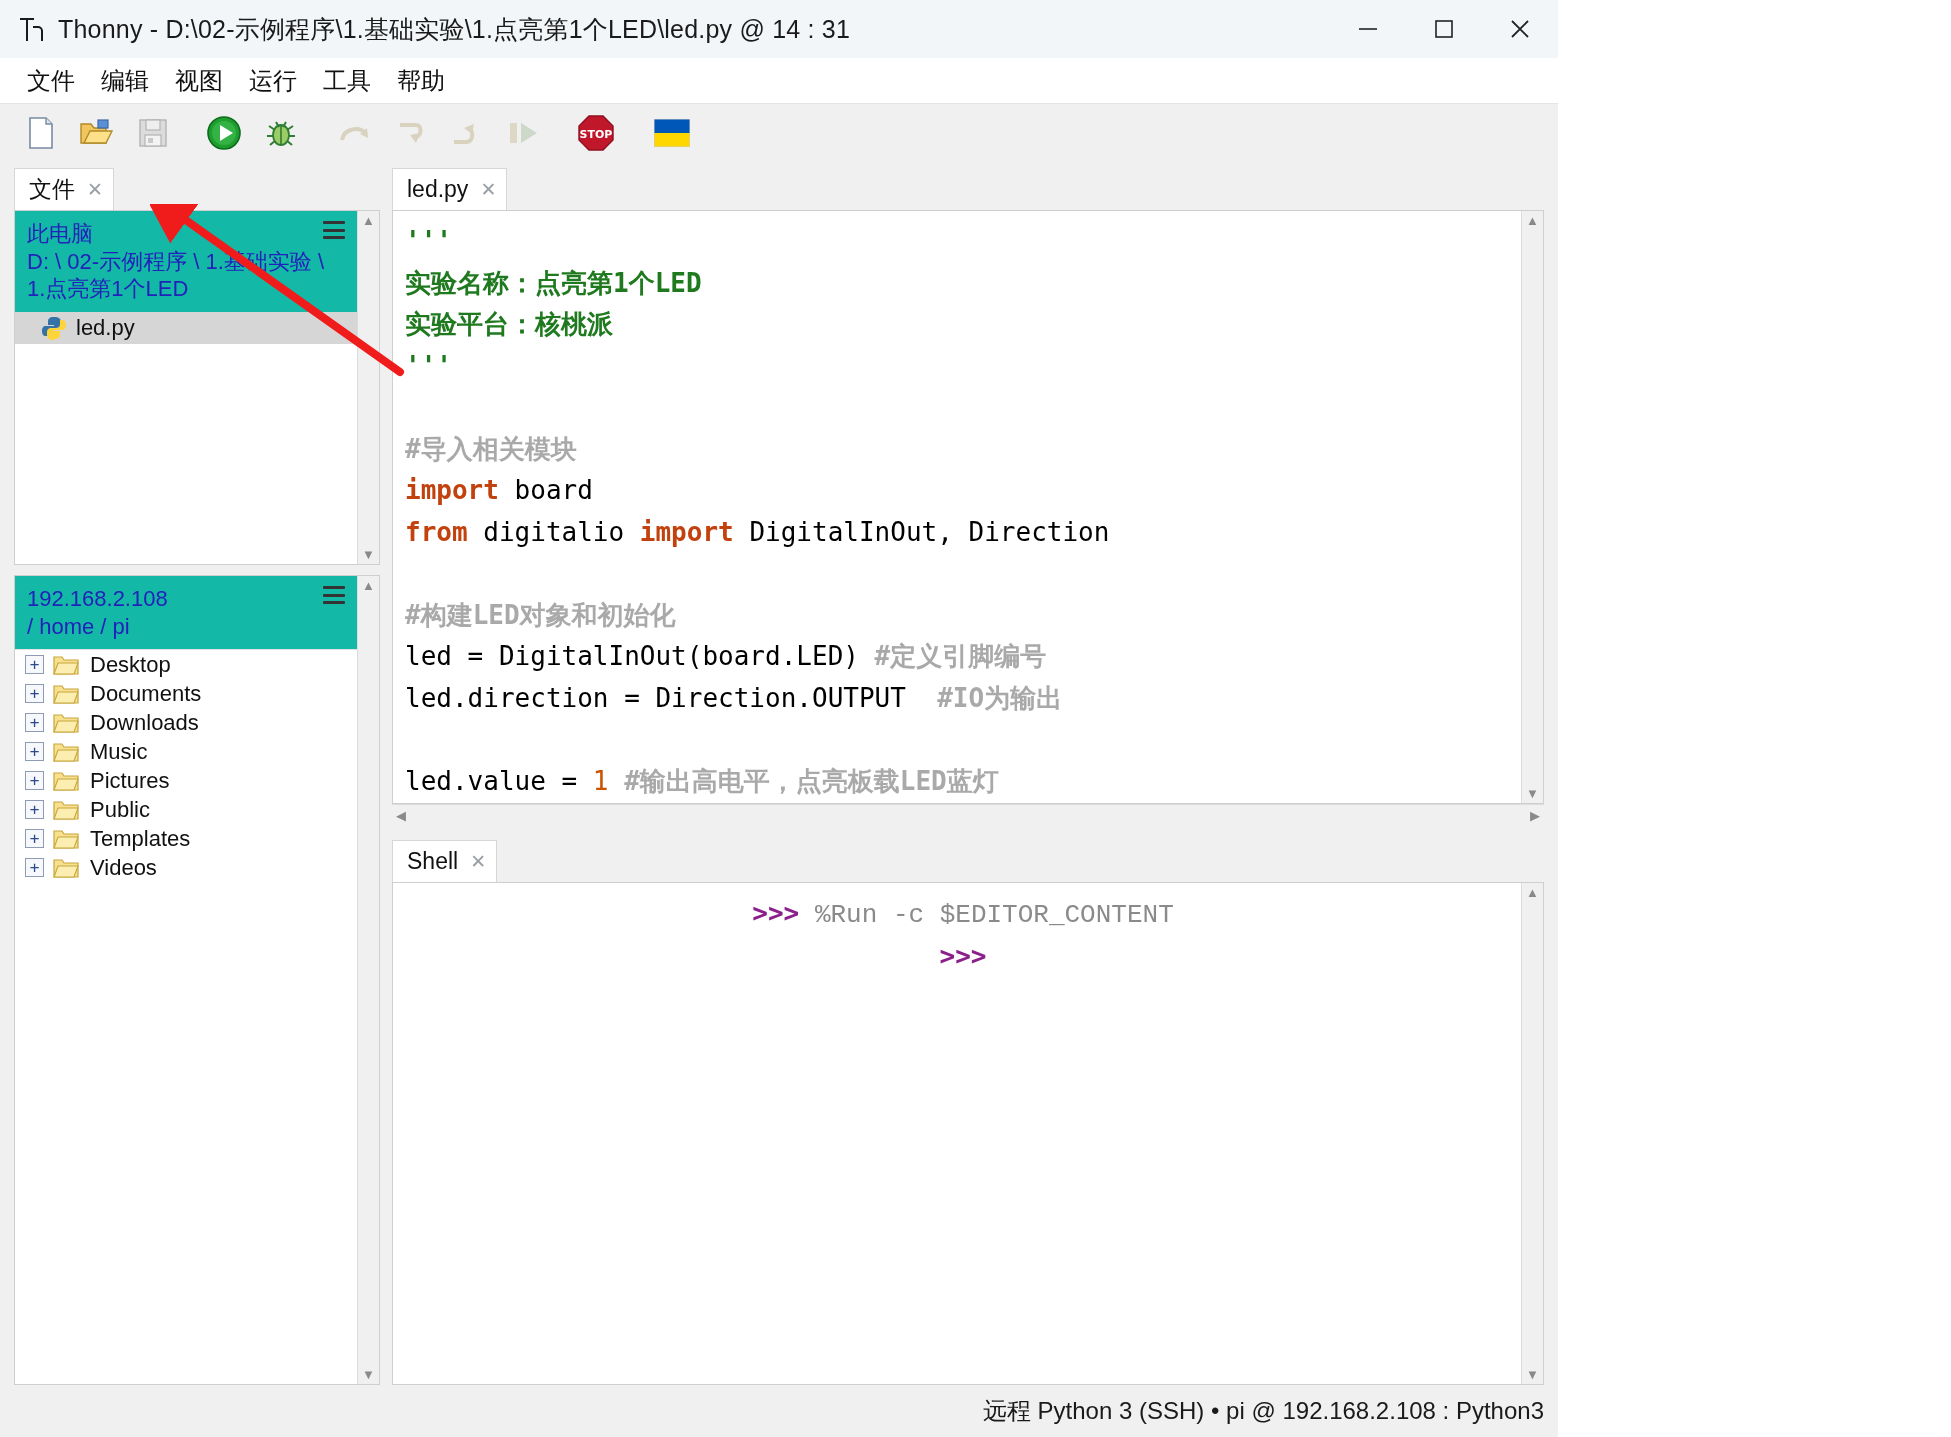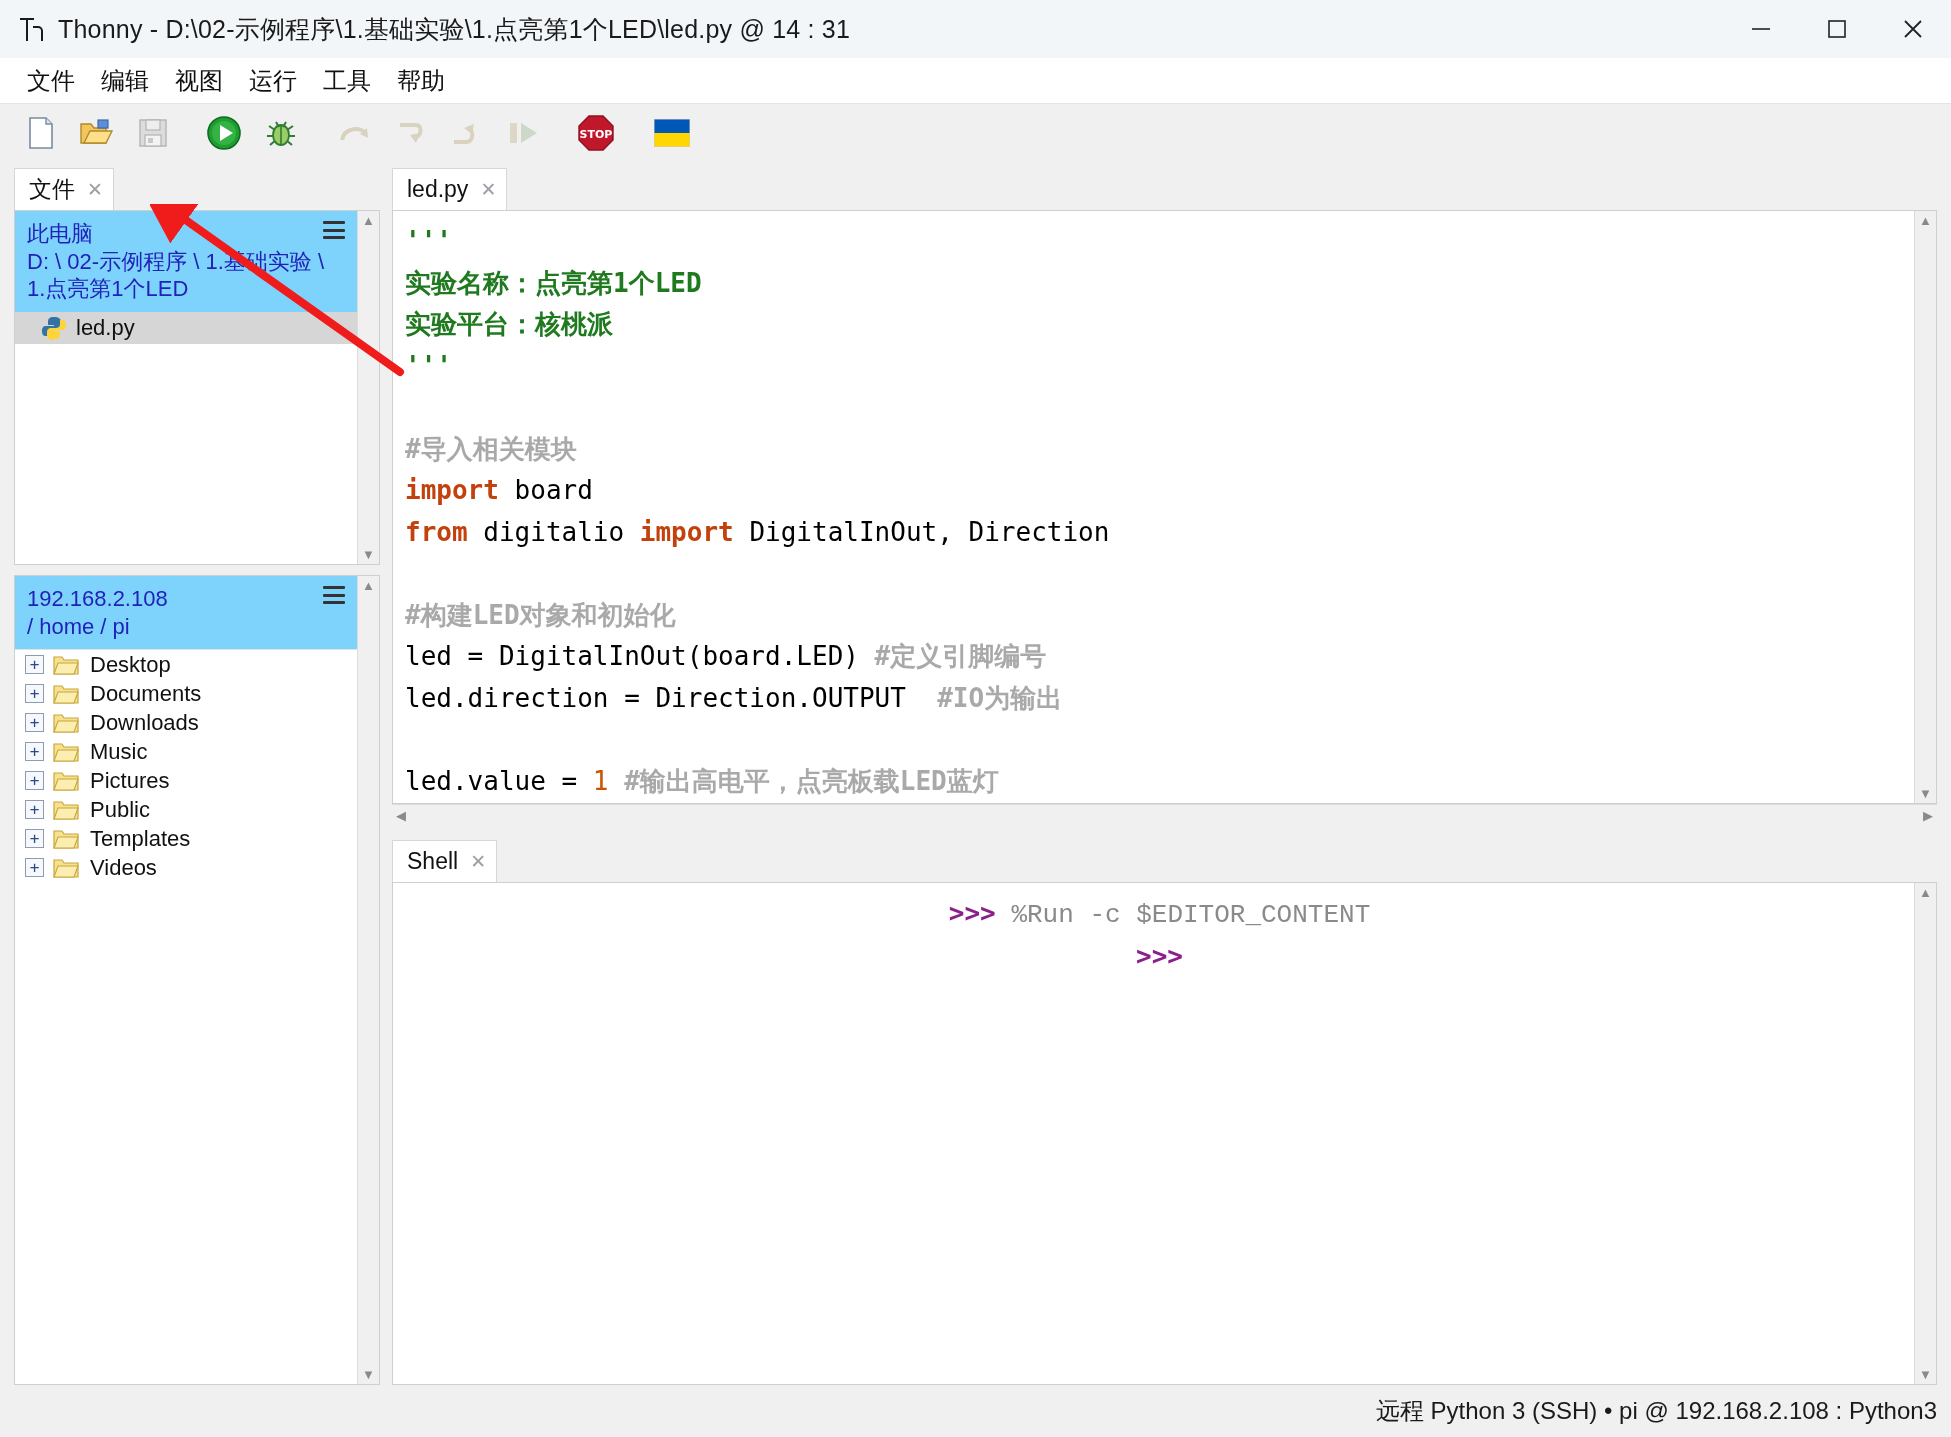--- a/index.html
+++ b/index.html
@@ -11,7 +11,7 @@
     font-family: "Liberation Sans", sans-serif;
   }
   #app {
-    width: 1951px; height: 1437px;
+    width: 1558px; height: 1437px;
     position: relative;
     display: flex; flex-direction: column;
     background: #f0f0f0;

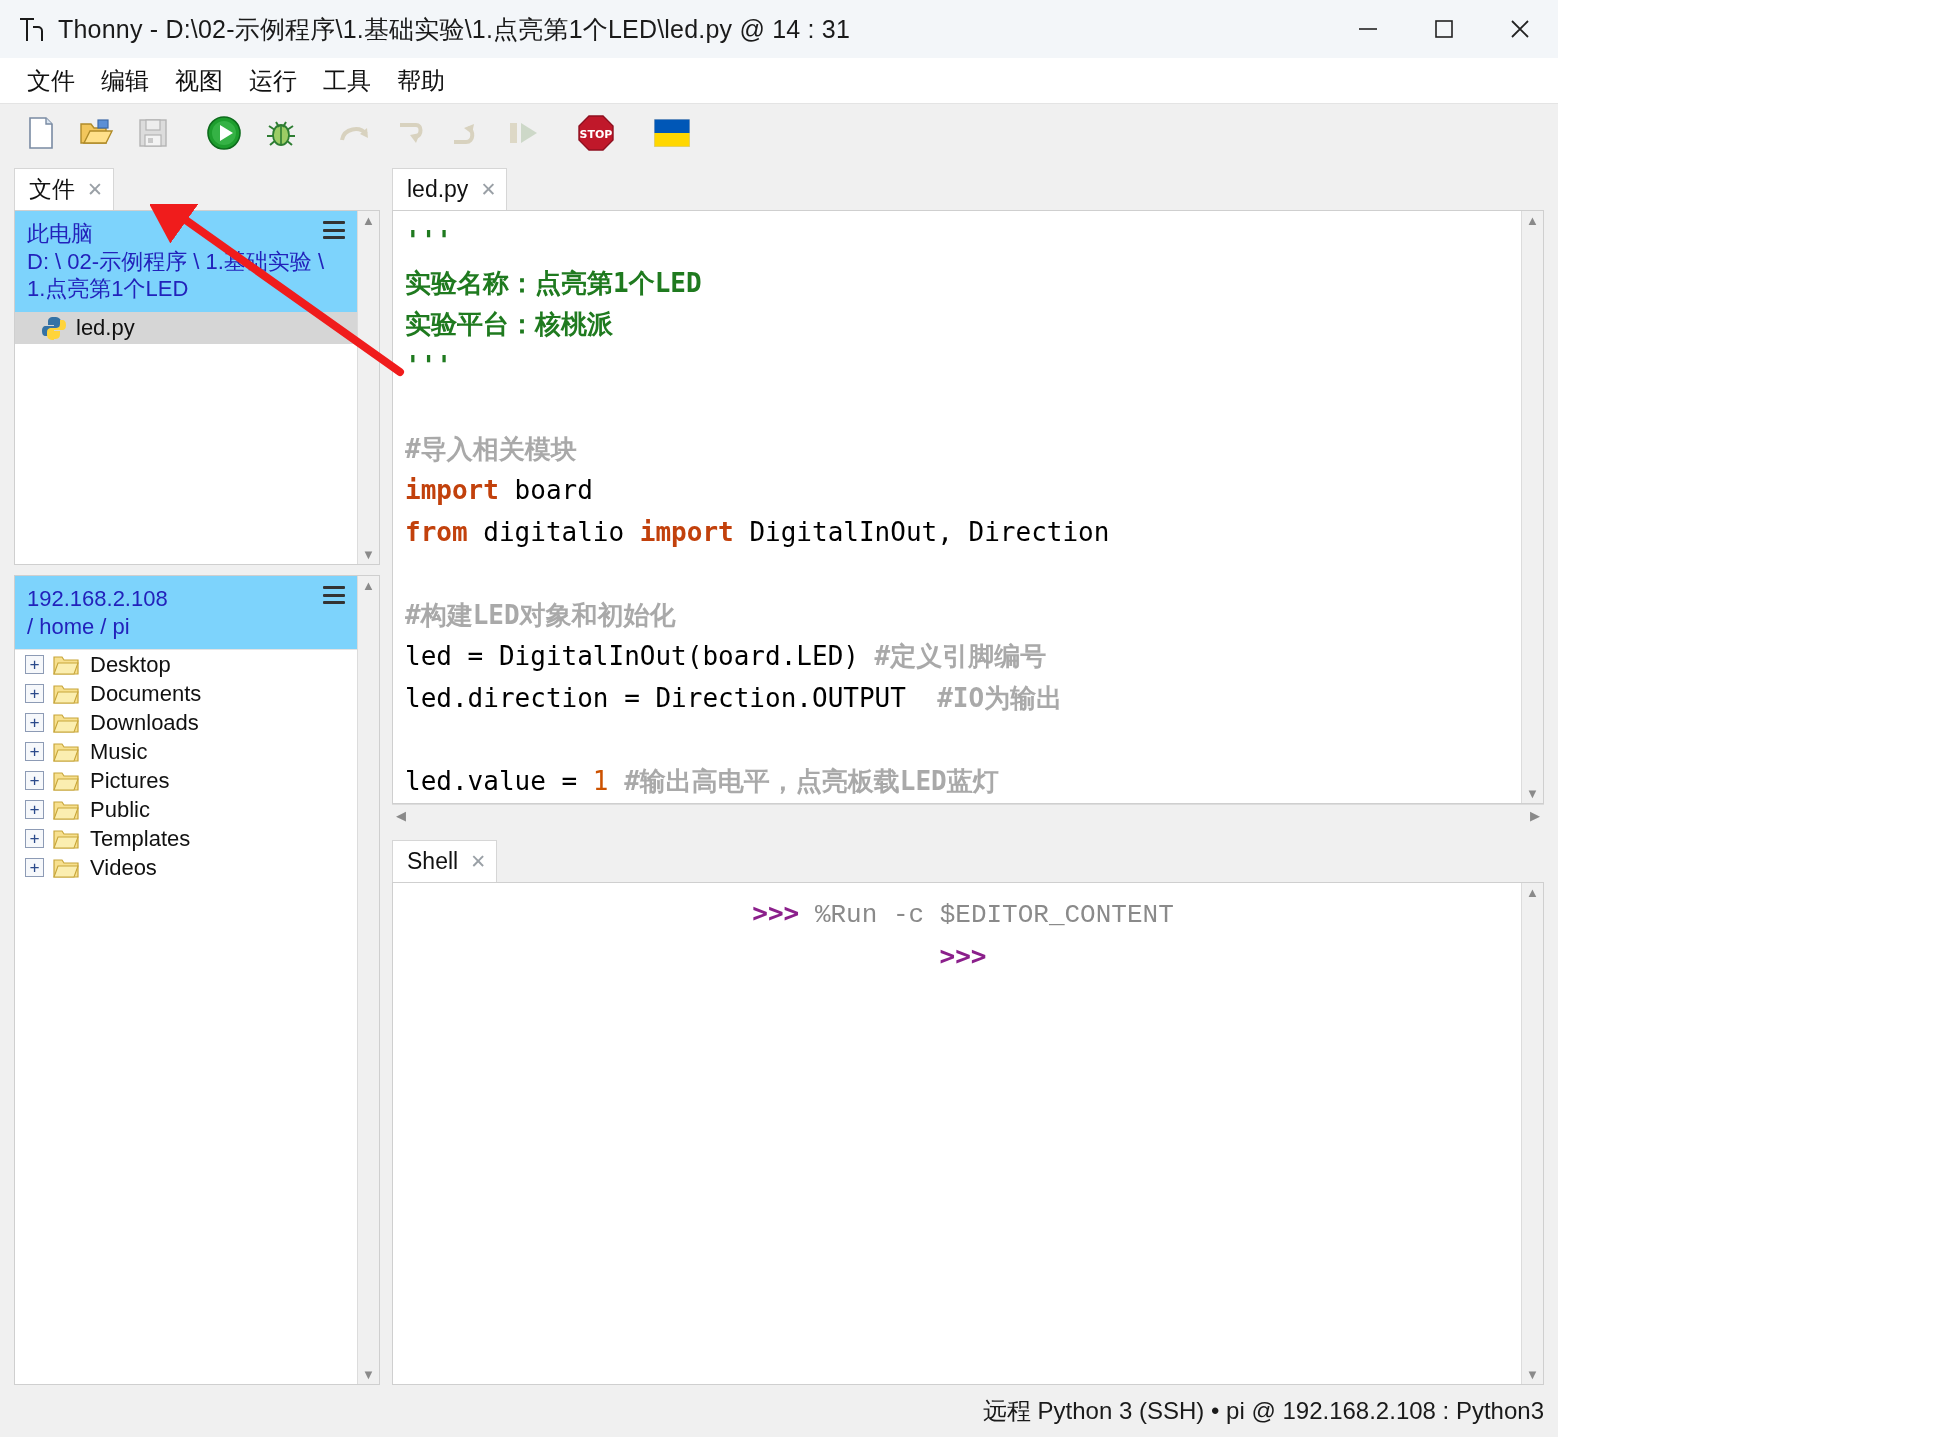--- a/index.html
+++ b/index.html
@@ -119,7 +119,7 @@
   .panel-head {
     position: relative;
     padding: 9px 44px 9px 12px;
-    background: #7dd3fc;
+    background: #14b8a6;
   }
   .panel-head .ph-line {
     font-size: 22px; color: #2222bb; line-height: 1.26;

